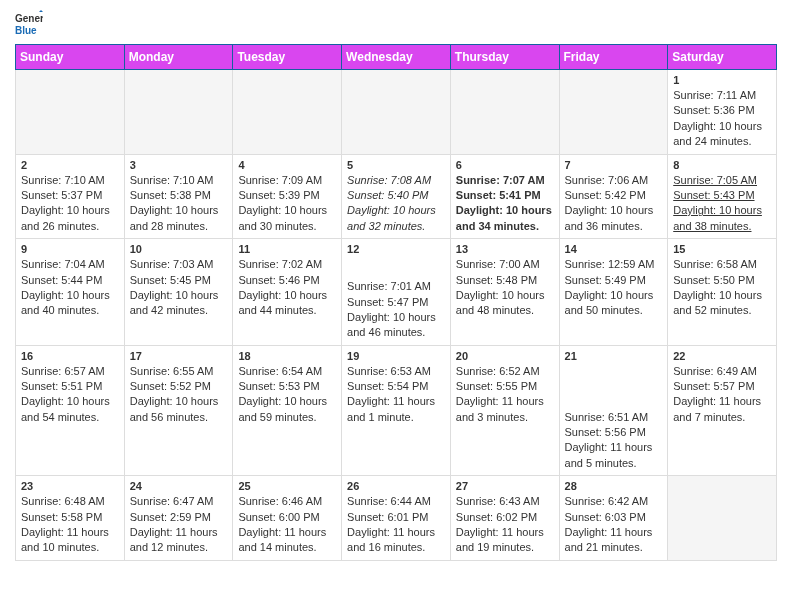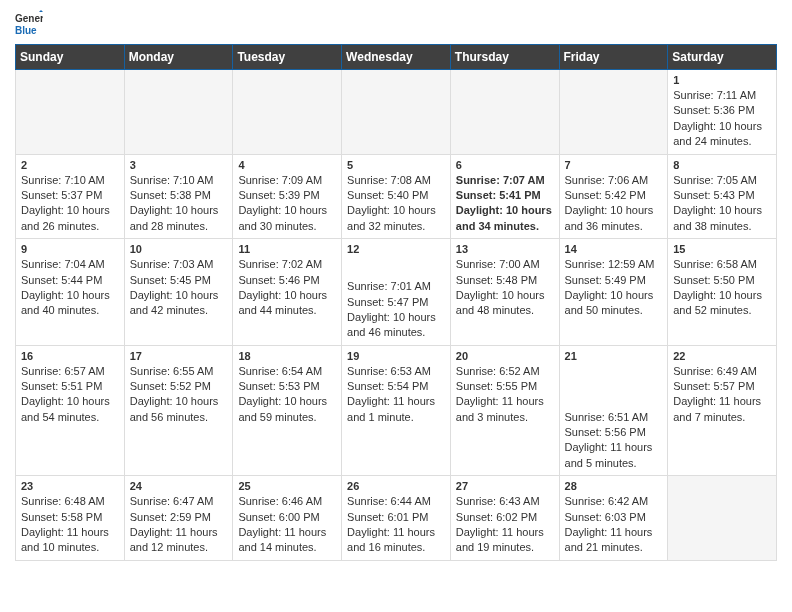--- a/index.html
+++ b/index.html
@@ -46,7 +46,7 @@
       border: 1px solid #ccc;
     }
     .calendar th {
-      background: #404040;
+      background: #d946ef;
       color: #fff;
       font-size: 12px;
       font-weight: bold;

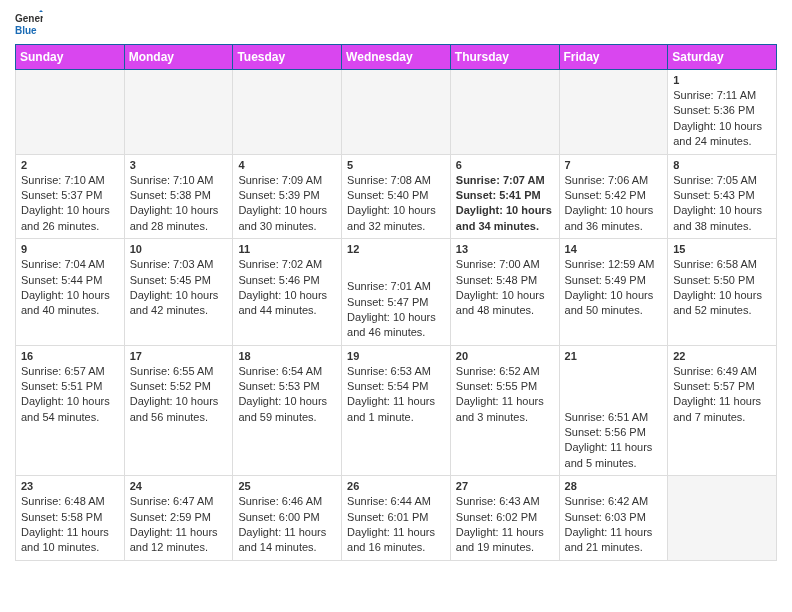--- a/index.html
+++ b/index.html
@@ -151,7 +151,7 @@
           </td>
           <td>
             <span class="day-num">5</span>
-            <div class="day-info" style="white-space: pre-line;">Sunrise: 7:08 AM
+            <div class="day-info" style="white-space: pre-line; font-style: italic;">Sunrise: 7:08 AM
 Sunset: 5:40 PM
 Daylight: 10 hours
 and 32 minutes.</div>

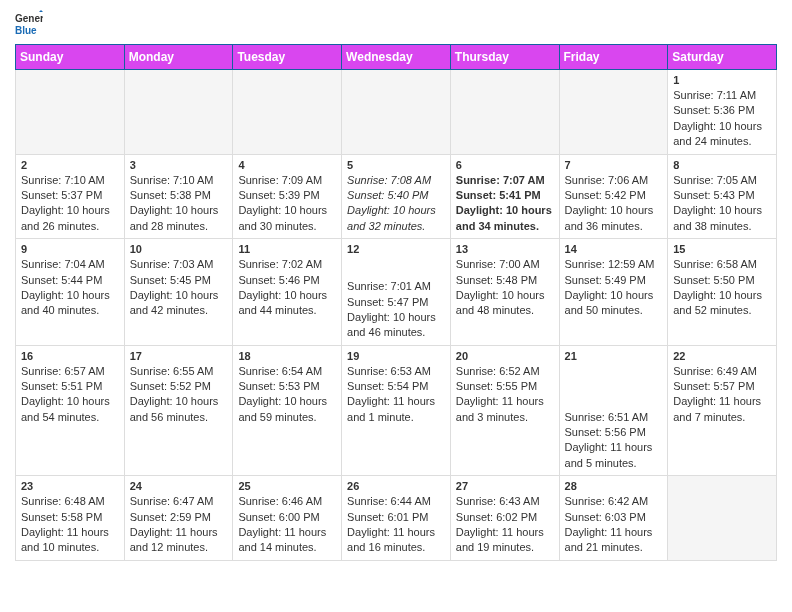--- a/index.html
+++ b/index.html
@@ -172,7 +172,7 @@
           </td>
           <td>
             <span class="day-num">8</span>
-            <div class="day-info" style="white-space: pre-line;">Sunrise: 7:05 AM
+            <div class="day-info" style="white-space: pre-line; text-decoration: underline;">Sunrise: 7:05 AM
 Sunset: 5:43 PM
 Daylight: 10 hours
 and 38 minutes.</div>

